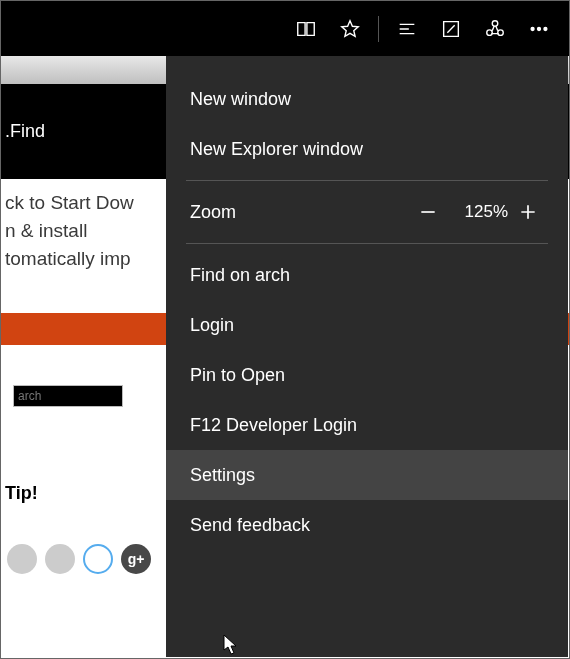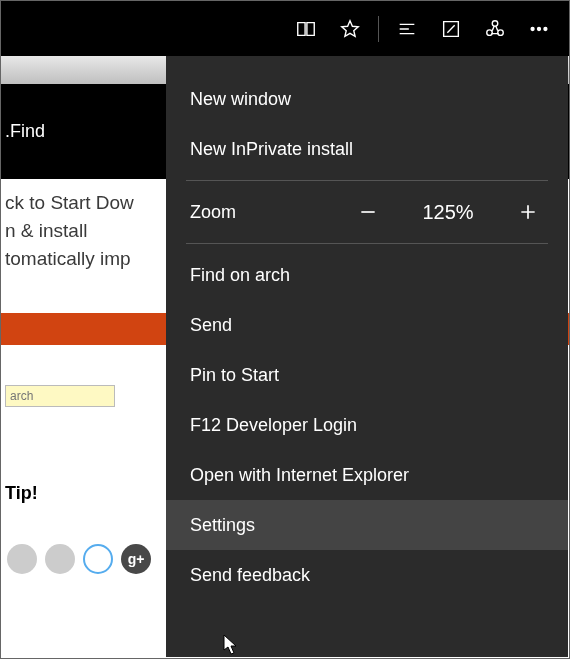--- a/index.html
+++ b/index.html
@@ -108,7 +108,7 @@
 
 <div class="menu">
   <div class="menu-item">New window</div>
-  <div class="menu-item">New InPrivate install</div>
+  <div class="menu-item">New Explorer window</div>
   <div class="menu-hr"></div>
   <div class="zoom-row">
     <span class="lbl">Zoom</span>

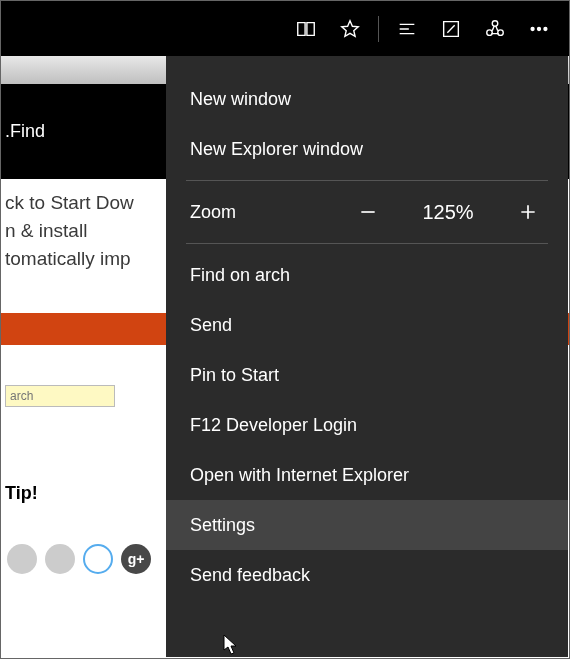--- a/index.html
+++ b/index.html
@@ -32,7 +32,7 @@
     .menu-item { height:50px; display:flex; align-items:center; padding:0 24px; cursor:pointer; }
     .menu-item.hover { background:#444; }
     .menu-hr { height:1px; background:#555; margin:6px 20px; }
-    .zoom-row { height:50px; display:flex; align-items:center; padding:0 20px 0 24px;gap:30px; }
+    .zoom-row { height:50px; display:flex; align-items:center; padding:0 20px 0 24px; }
     .zoom-row .lbl { flex:1; }
     .zbtn { width:40px; height:40px; display:flex; align-items:center; justify-content:center; cursor:pointer; }
     .zbtn svg { width:20px; height:20px; stroke:#fff; stroke-width:2; fill:none; }

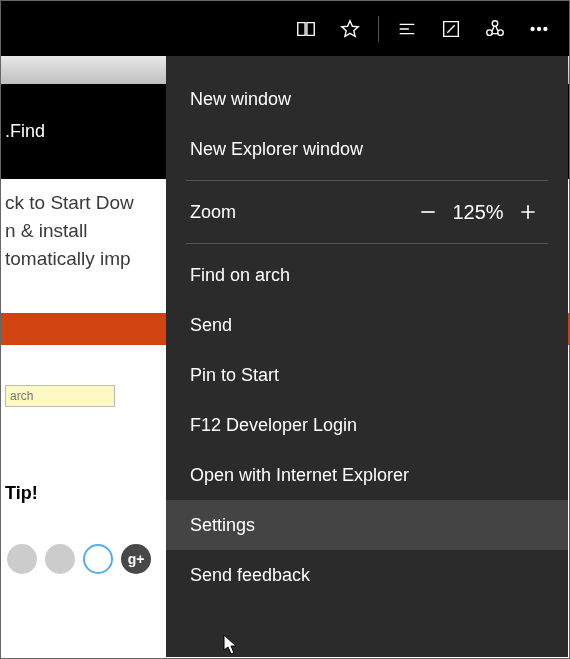--- a/index.html
+++ b/index.html
@@ -36,7 +36,7 @@
     .zoom-row .lbl { flex:1; }
     .zbtn { width:40px; height:40px; display:flex; align-items:center; justify-content:center; cursor:pointer; }
     .zbtn svg { width:20px; height:20px; stroke:#fff; stroke-width:2; fill:none; }
-    .zoom-val { width:60px; text-align:center; font-size:20px; }
+    .zoom-val { width:60px; text-align:right; font-size:17px; }
 
     .cursor { position:absolute; left:222px; top:633px; pointer-events:none; }
     .cursor svg { width:16px; height:22px; }

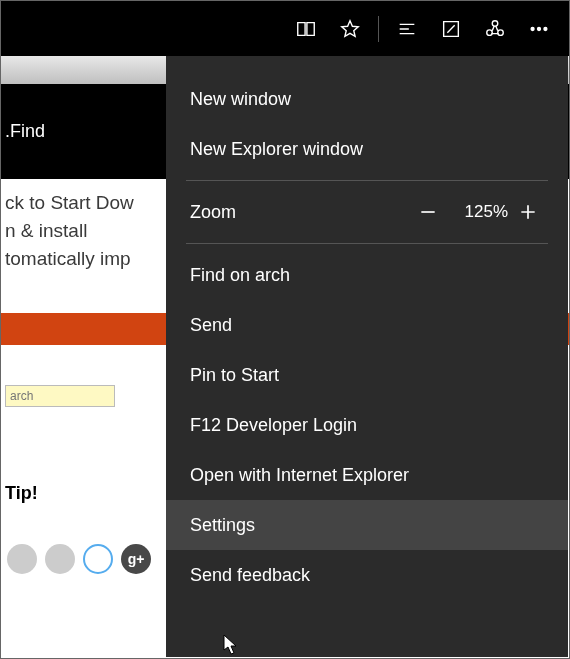--- a/index.html
+++ b/index.html
@@ -126,7 +126,7 @@
   </div>
   <div class="menu-hr"></div>
   <div class="menu-item">Find on arch</div>
-  <div class="menu-item">Send</div>
+  <div class="menu-item">Login</div>
   <div class="menu-item">Pin to Start</div>
   <div class="menu-item">F12 Developer Login</div>
   <div class="menu-item">Open with Internet Explorer</div>

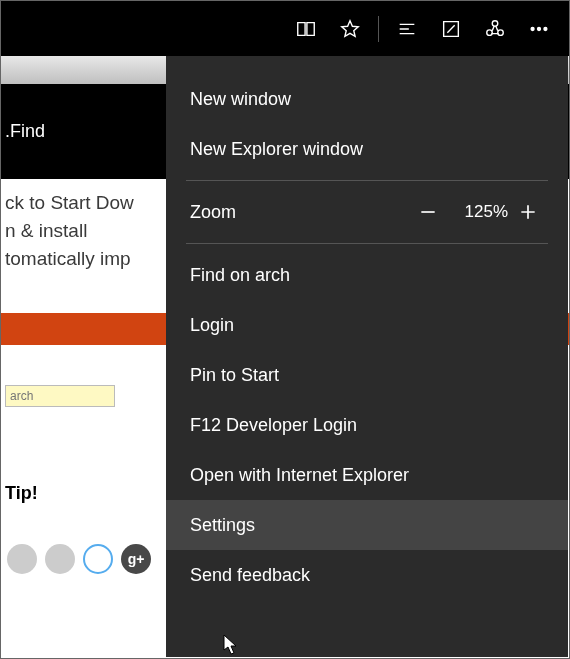--- a/index.html
+++ b/index.html
@@ -127,7 +127,7 @@
   <div class="menu-hr"></div>
   <div class="menu-item">Find on arch</div>
   <div class="menu-item">Login</div>
-  <div class="menu-item">Pin to Start</div>
+  <div class="menu-item">Pin to Open</div>
   <div class="menu-item">F12 Developer Login</div>
   <div class="menu-item">Open with Internet Explorer</div>
   <div class="menu-item hover">Settings</div>

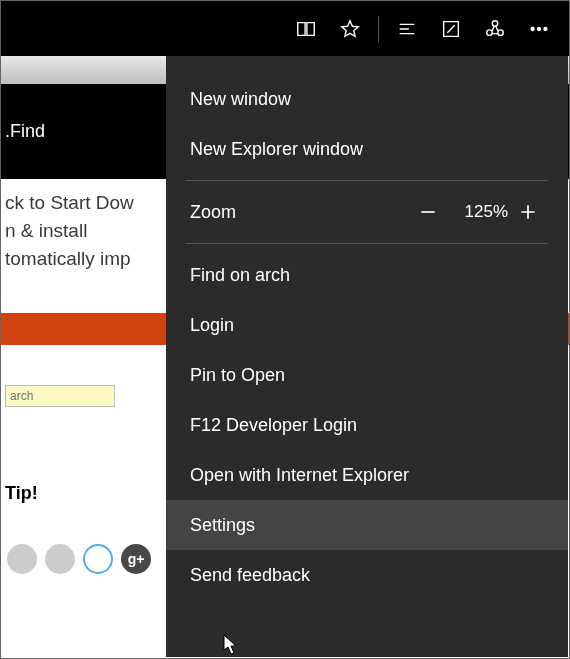--- a/index.html
+++ b/index.html
@@ -18,7 +18,7 @@
     .text-block { padding:10px 4px 0 4px; color:#3a3a3a; font-size:19px; line-height:28px; }
     .orange-bar { height:32px; background:#d14411; margin-top:40px; }
     .search-area { margin-top:36px; padding:4px; }
-    .search-box { width:110px; height:22px; border:1px solid #bbb; padding:2px 4px; font-size:12px; color:#888; background:#fef9c3; }
+    .search-box { width:110px; height:22px; border:1px solid #bbb; padding:2px 4px; font-size:12px; color:#888; background:#000000;margin-left:8px; }
     .quick-tip { margin-top:72px; font-weight:bold; font-size:18px; padding-left:4px; }
     .social { display:flex; gap:8px; margin-top:40px; padding-left:6px; }
     .social .circle { width:30px; height:30px; border-radius:50%; display:flex; align-items:center; justify-content:center; color:#fff; font-size:14px; }

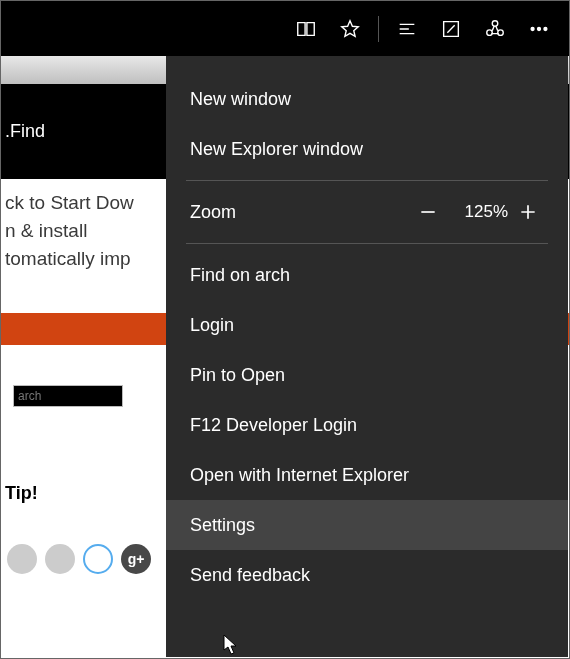--- a/index.html
+++ b/index.html
@@ -129,7 +129,6 @@
   <div class="menu-item">Login</div>
   <div class="menu-item">Pin to Open</div>
   <div class="menu-item">F12 Developer Login</div>
-  <div class="menu-item">Open with Internet Explorer</div>
   <div class="menu-item hover">Settings</div>
   <div class="menu-item">Send feedback</div>
 </div>

